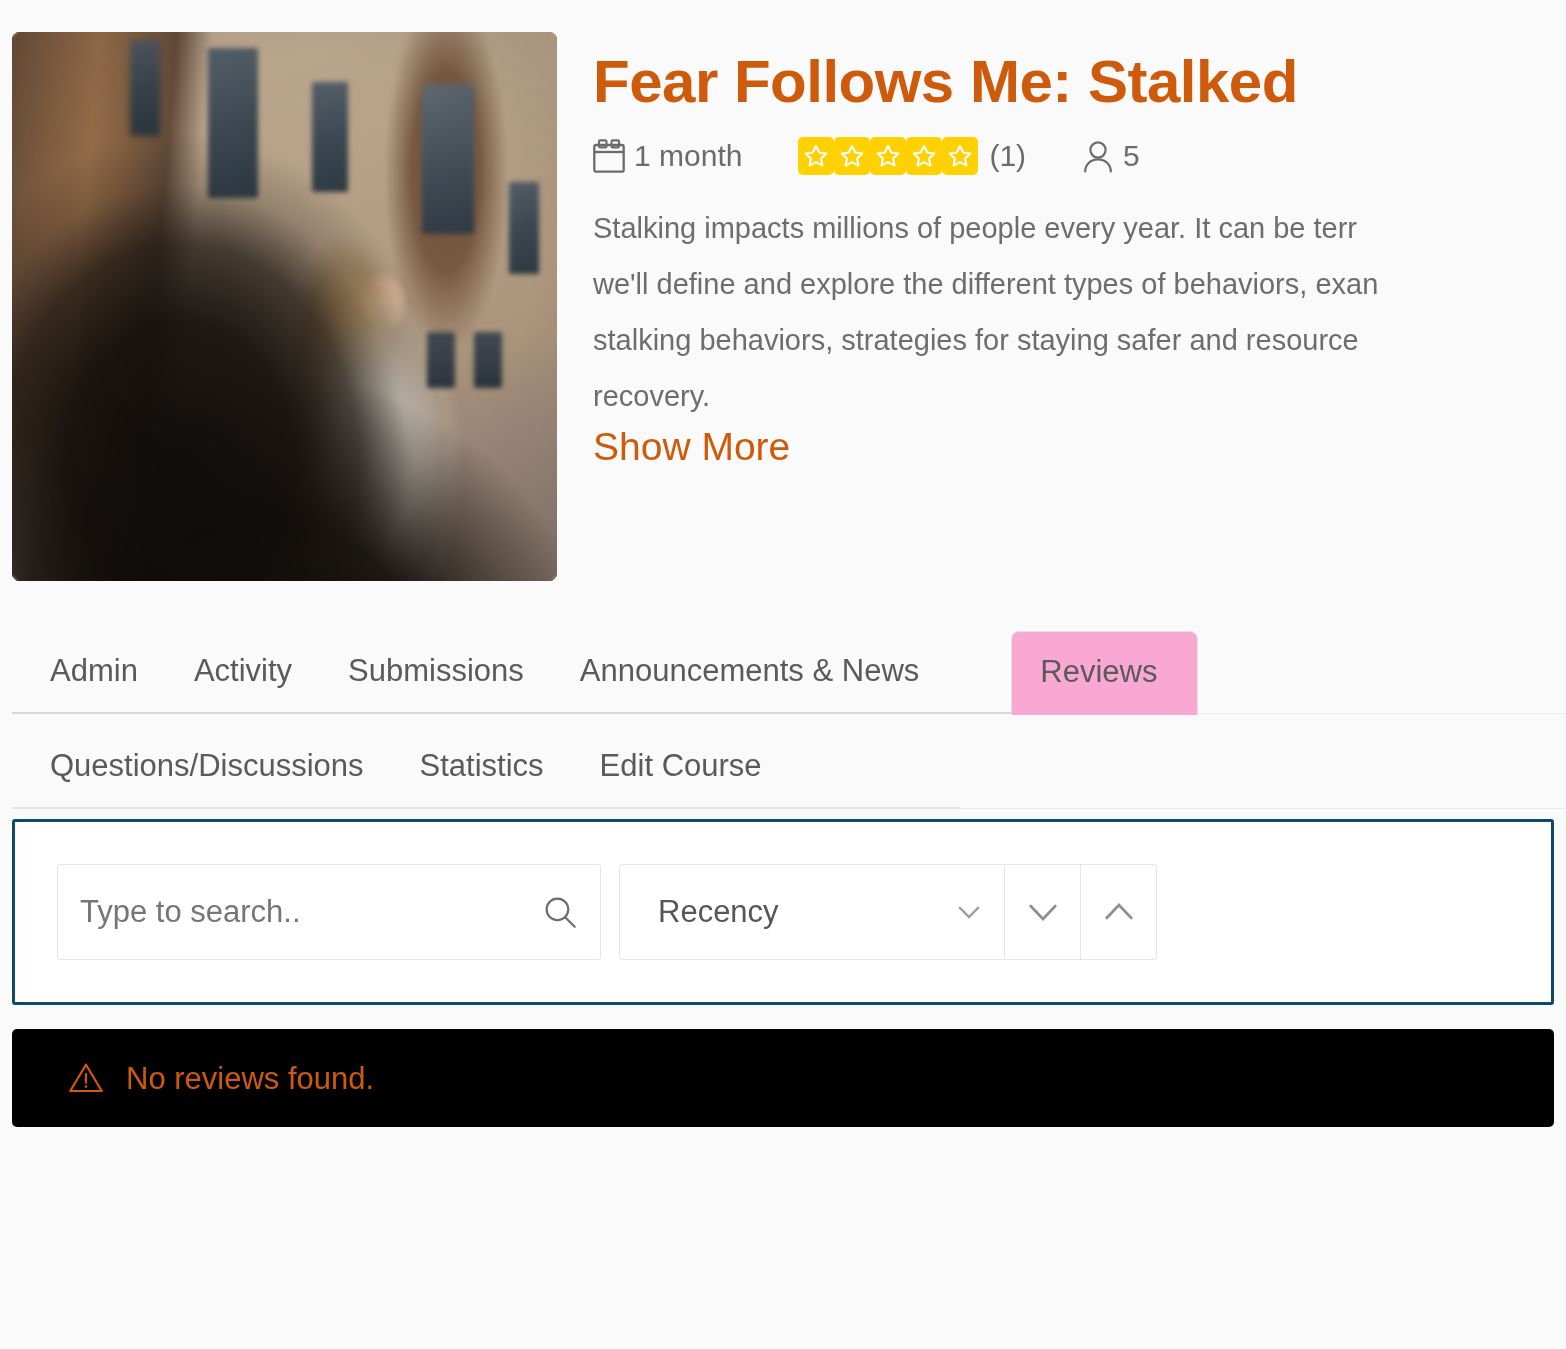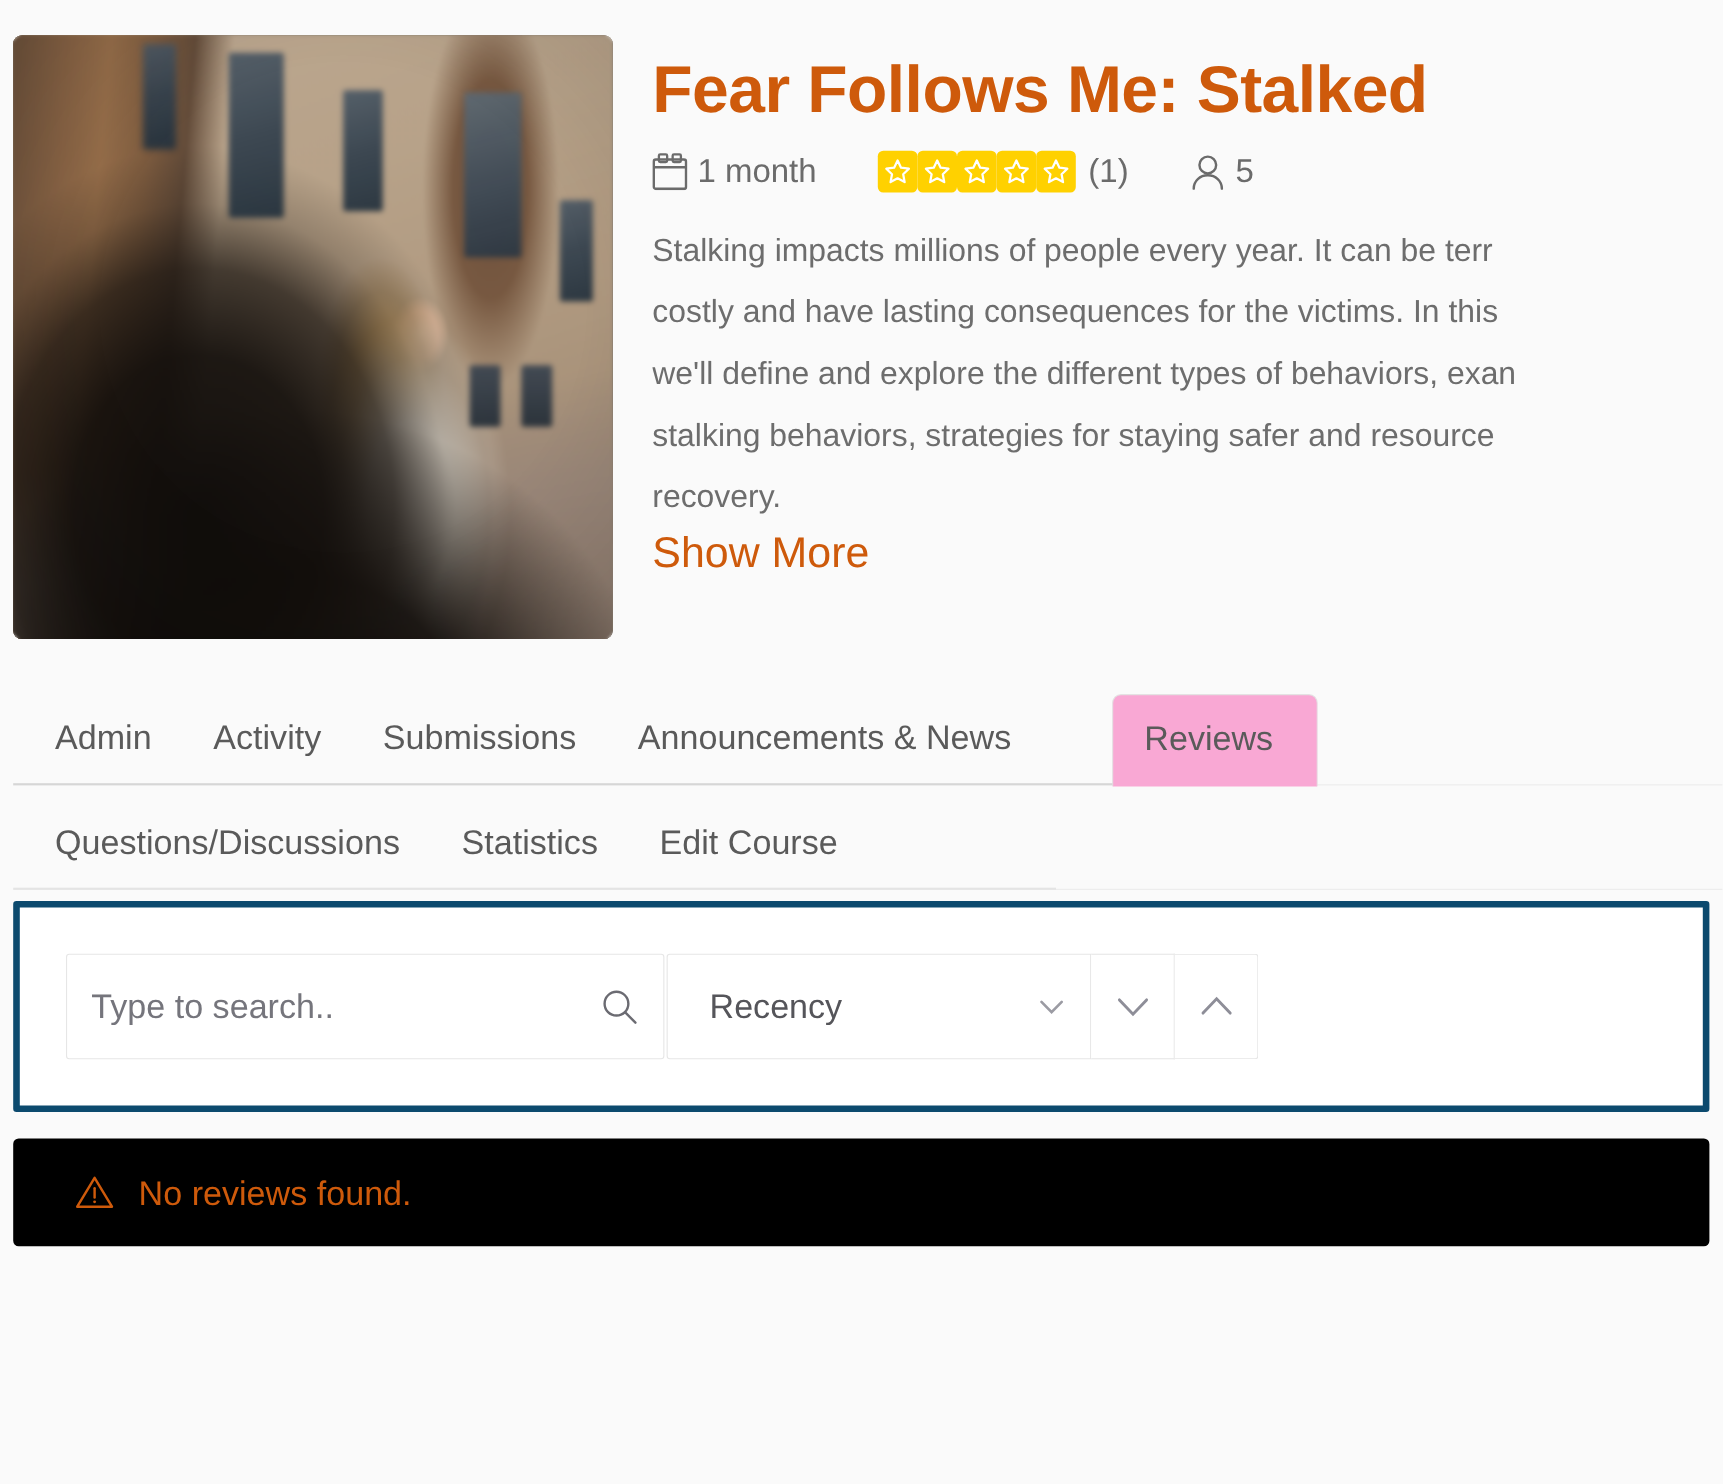--- a/index.html
+++ b/index.html
@@ -383,7 +383,6 @@
 
     <p class="course-desc">
       <span>Stalking impacts millions of people every year. It can be terr</span>
-      <span>costly and have lasting consequences for the victims. In this</span>
       <span>we'll define and explore the different types of behaviors, exan</span>
       <span>stalking behaviors, strategies for staying safer and resource</span>
       <span>recovery.</span>

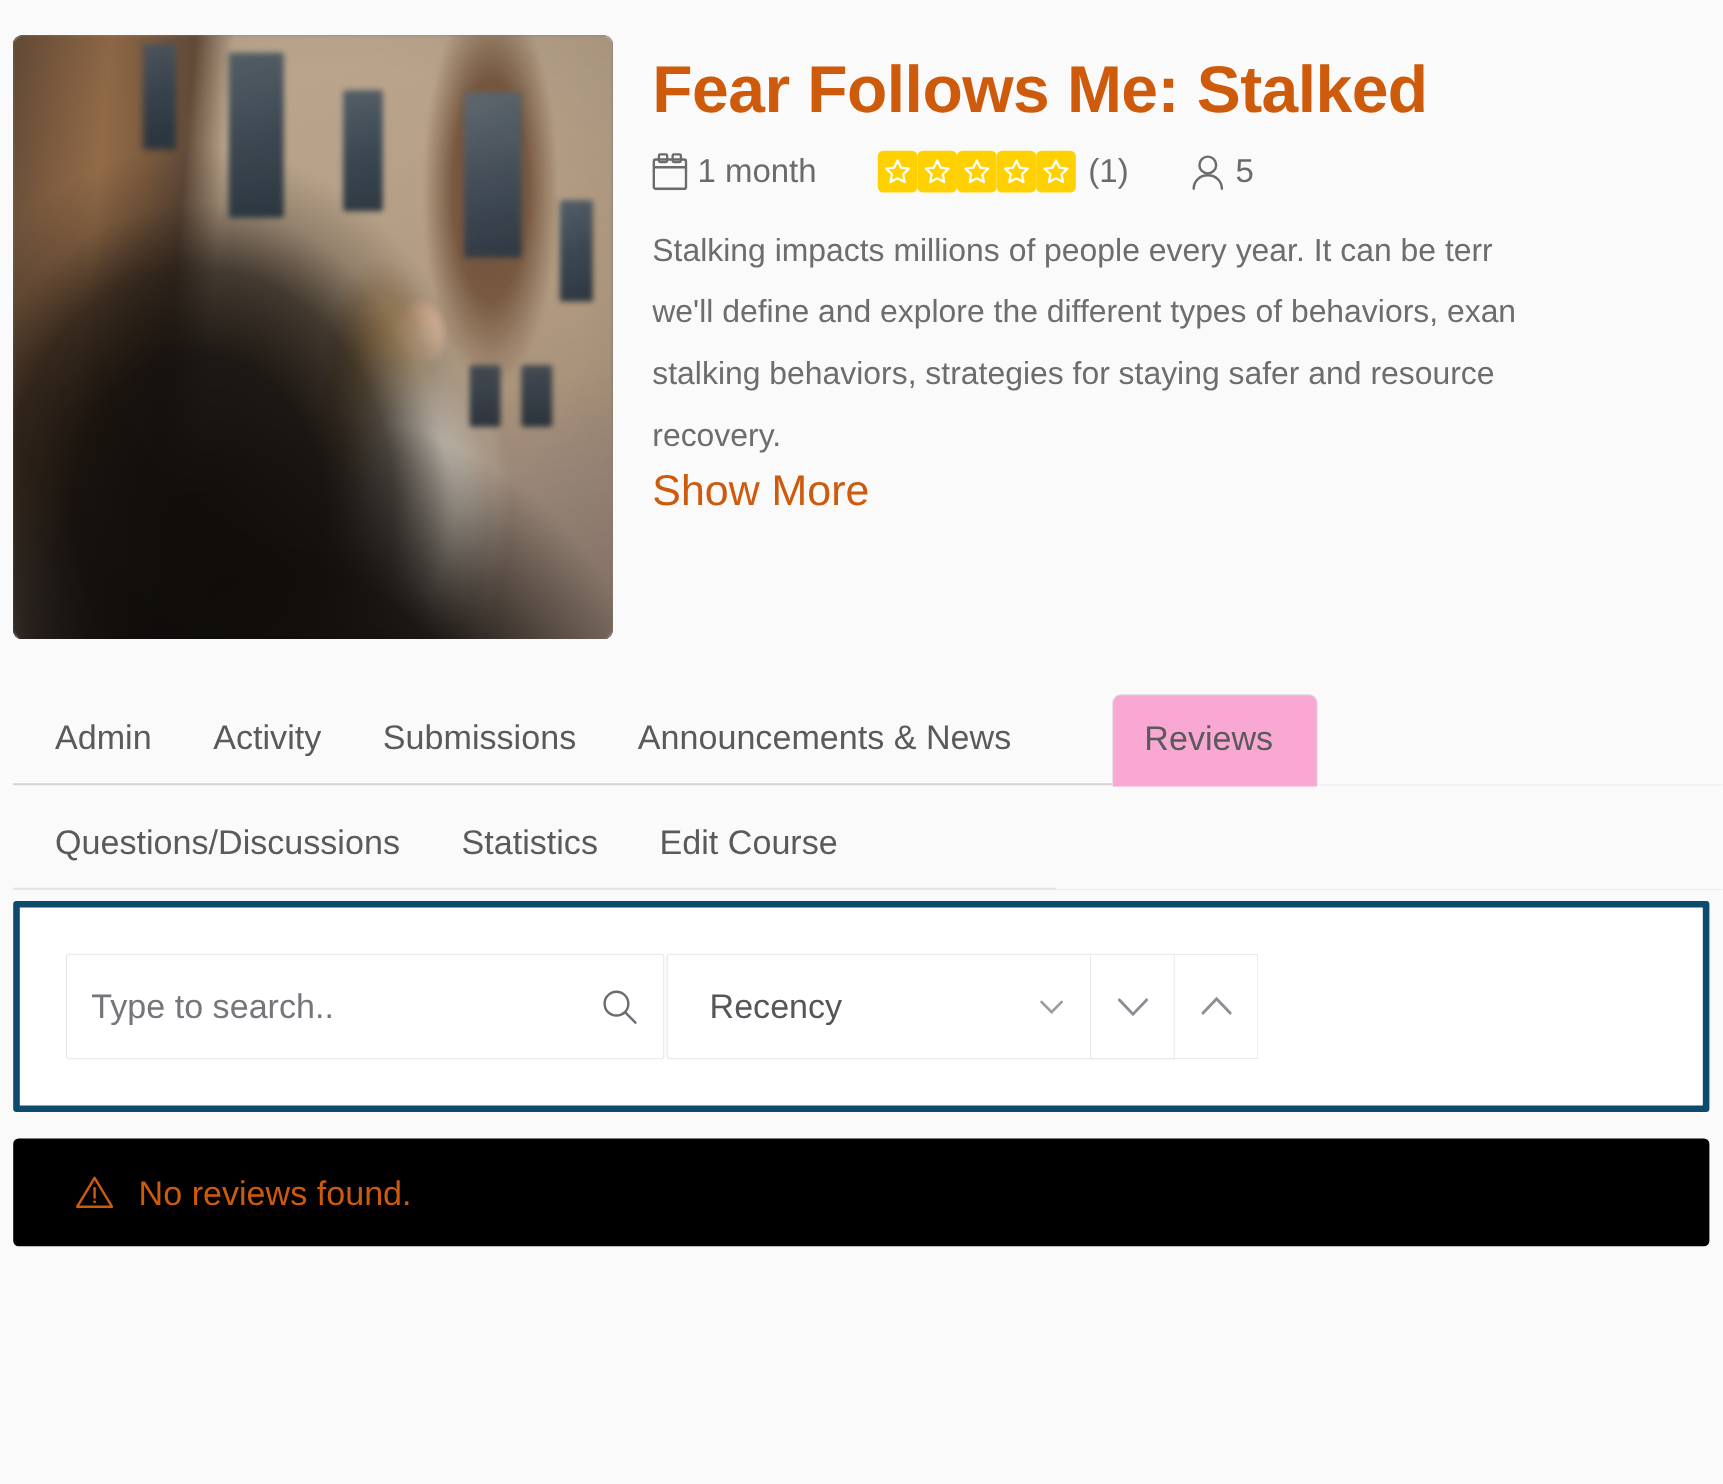--- a/index.html
+++ b/index.html
@@ -229,7 +229,7 @@
   .filter-panel {
     margin: 10px 12px 0 12px;
     background: #ffffff;
-    border: 6px solid #0c4a6e;
+    border: 3px solid #0c4a6e;
     border-radius: 3px;
     padding: 42px 0 42px 42px;
     display: flex;

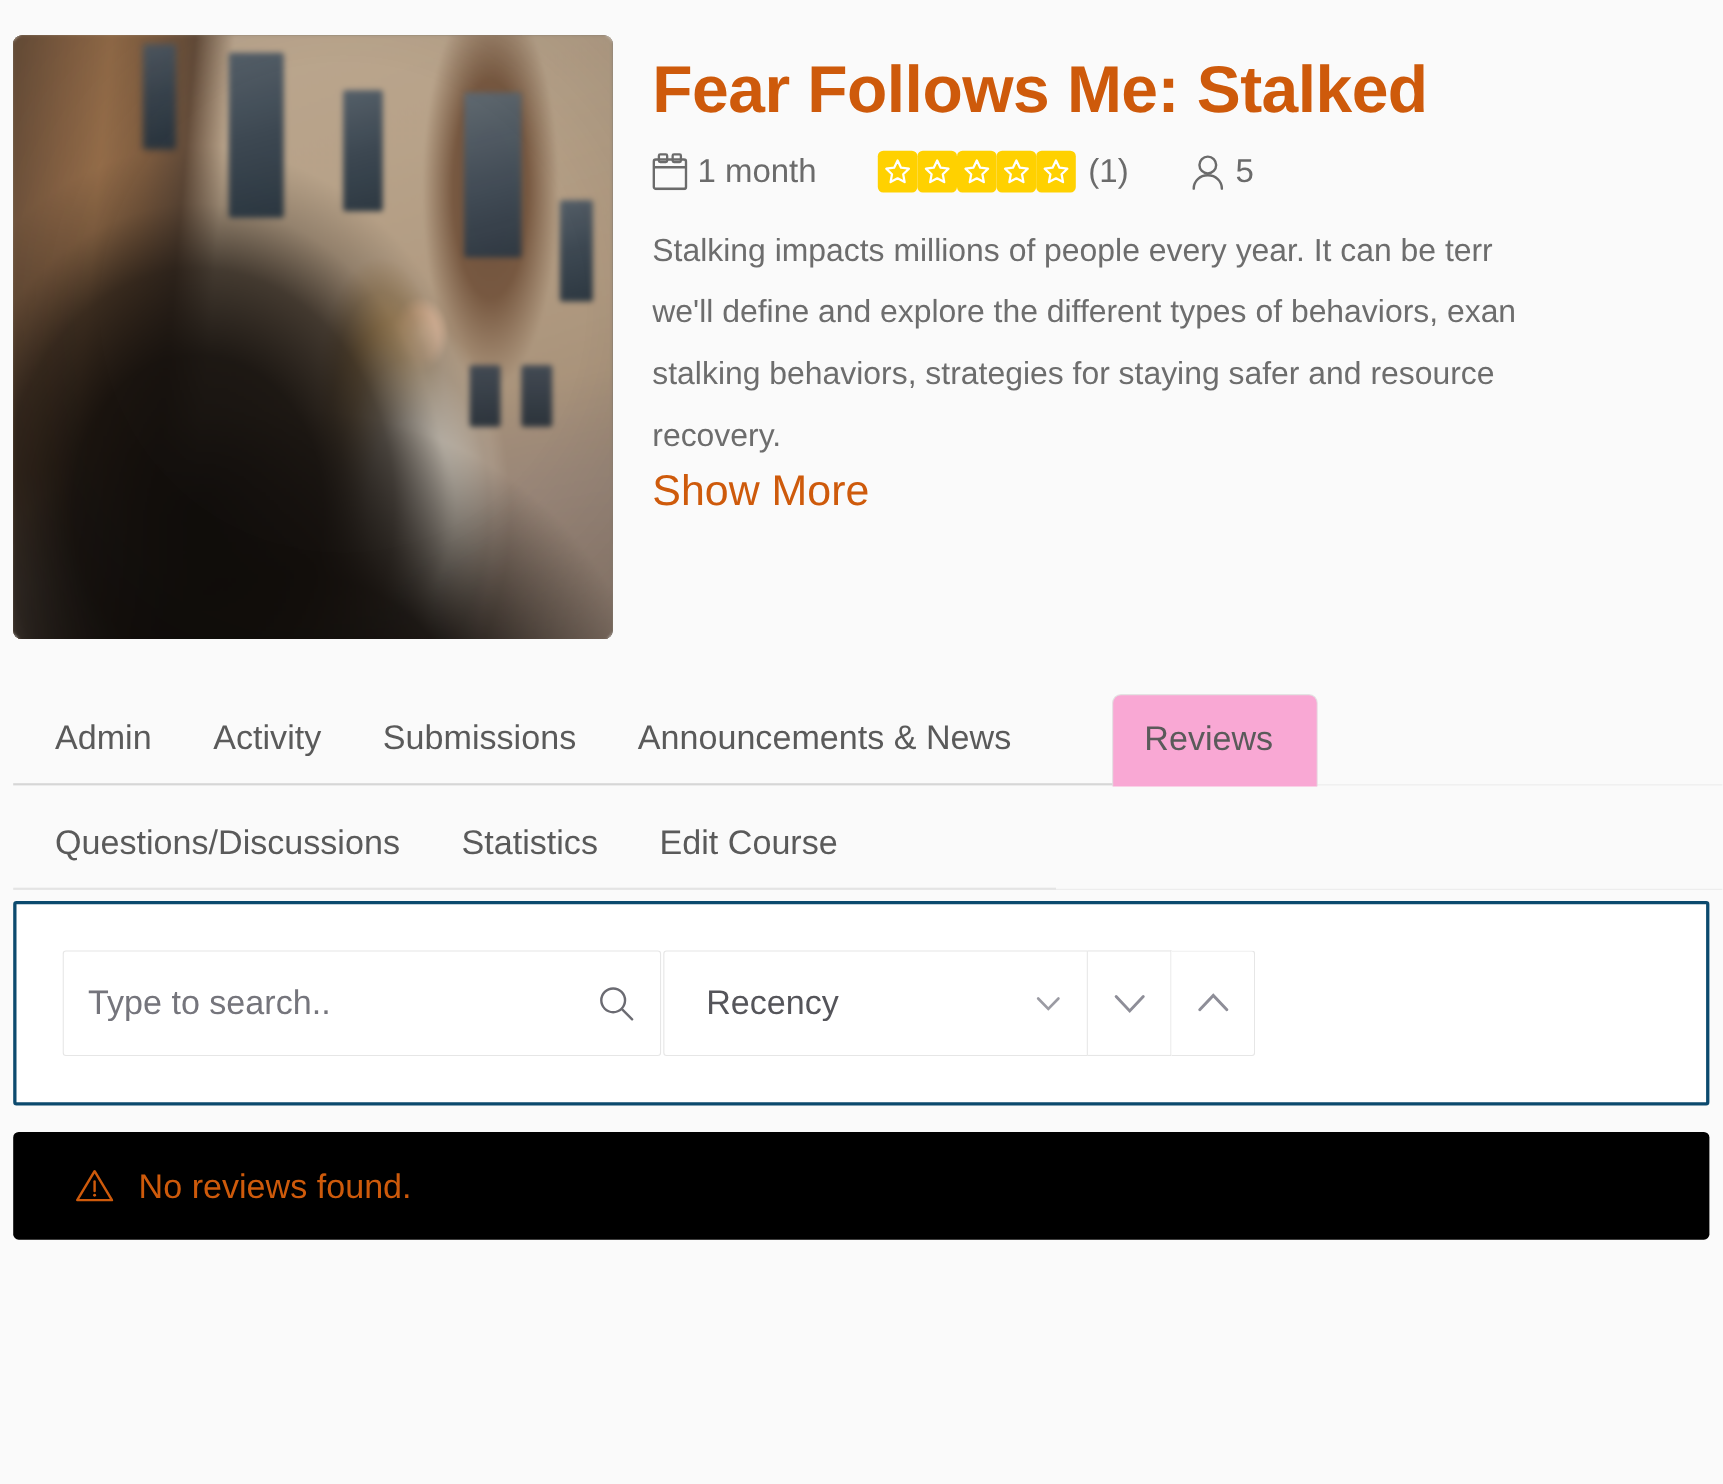--- a/index.html
+++ b/index.html
@@ -261,7 +261,7 @@
   .sort-group {
     display: flex;
     align-items: stretch;
-    margin-left: 2px;
+    margin-left: 18px;
   }
   .sort-select {
     width: 386px;

